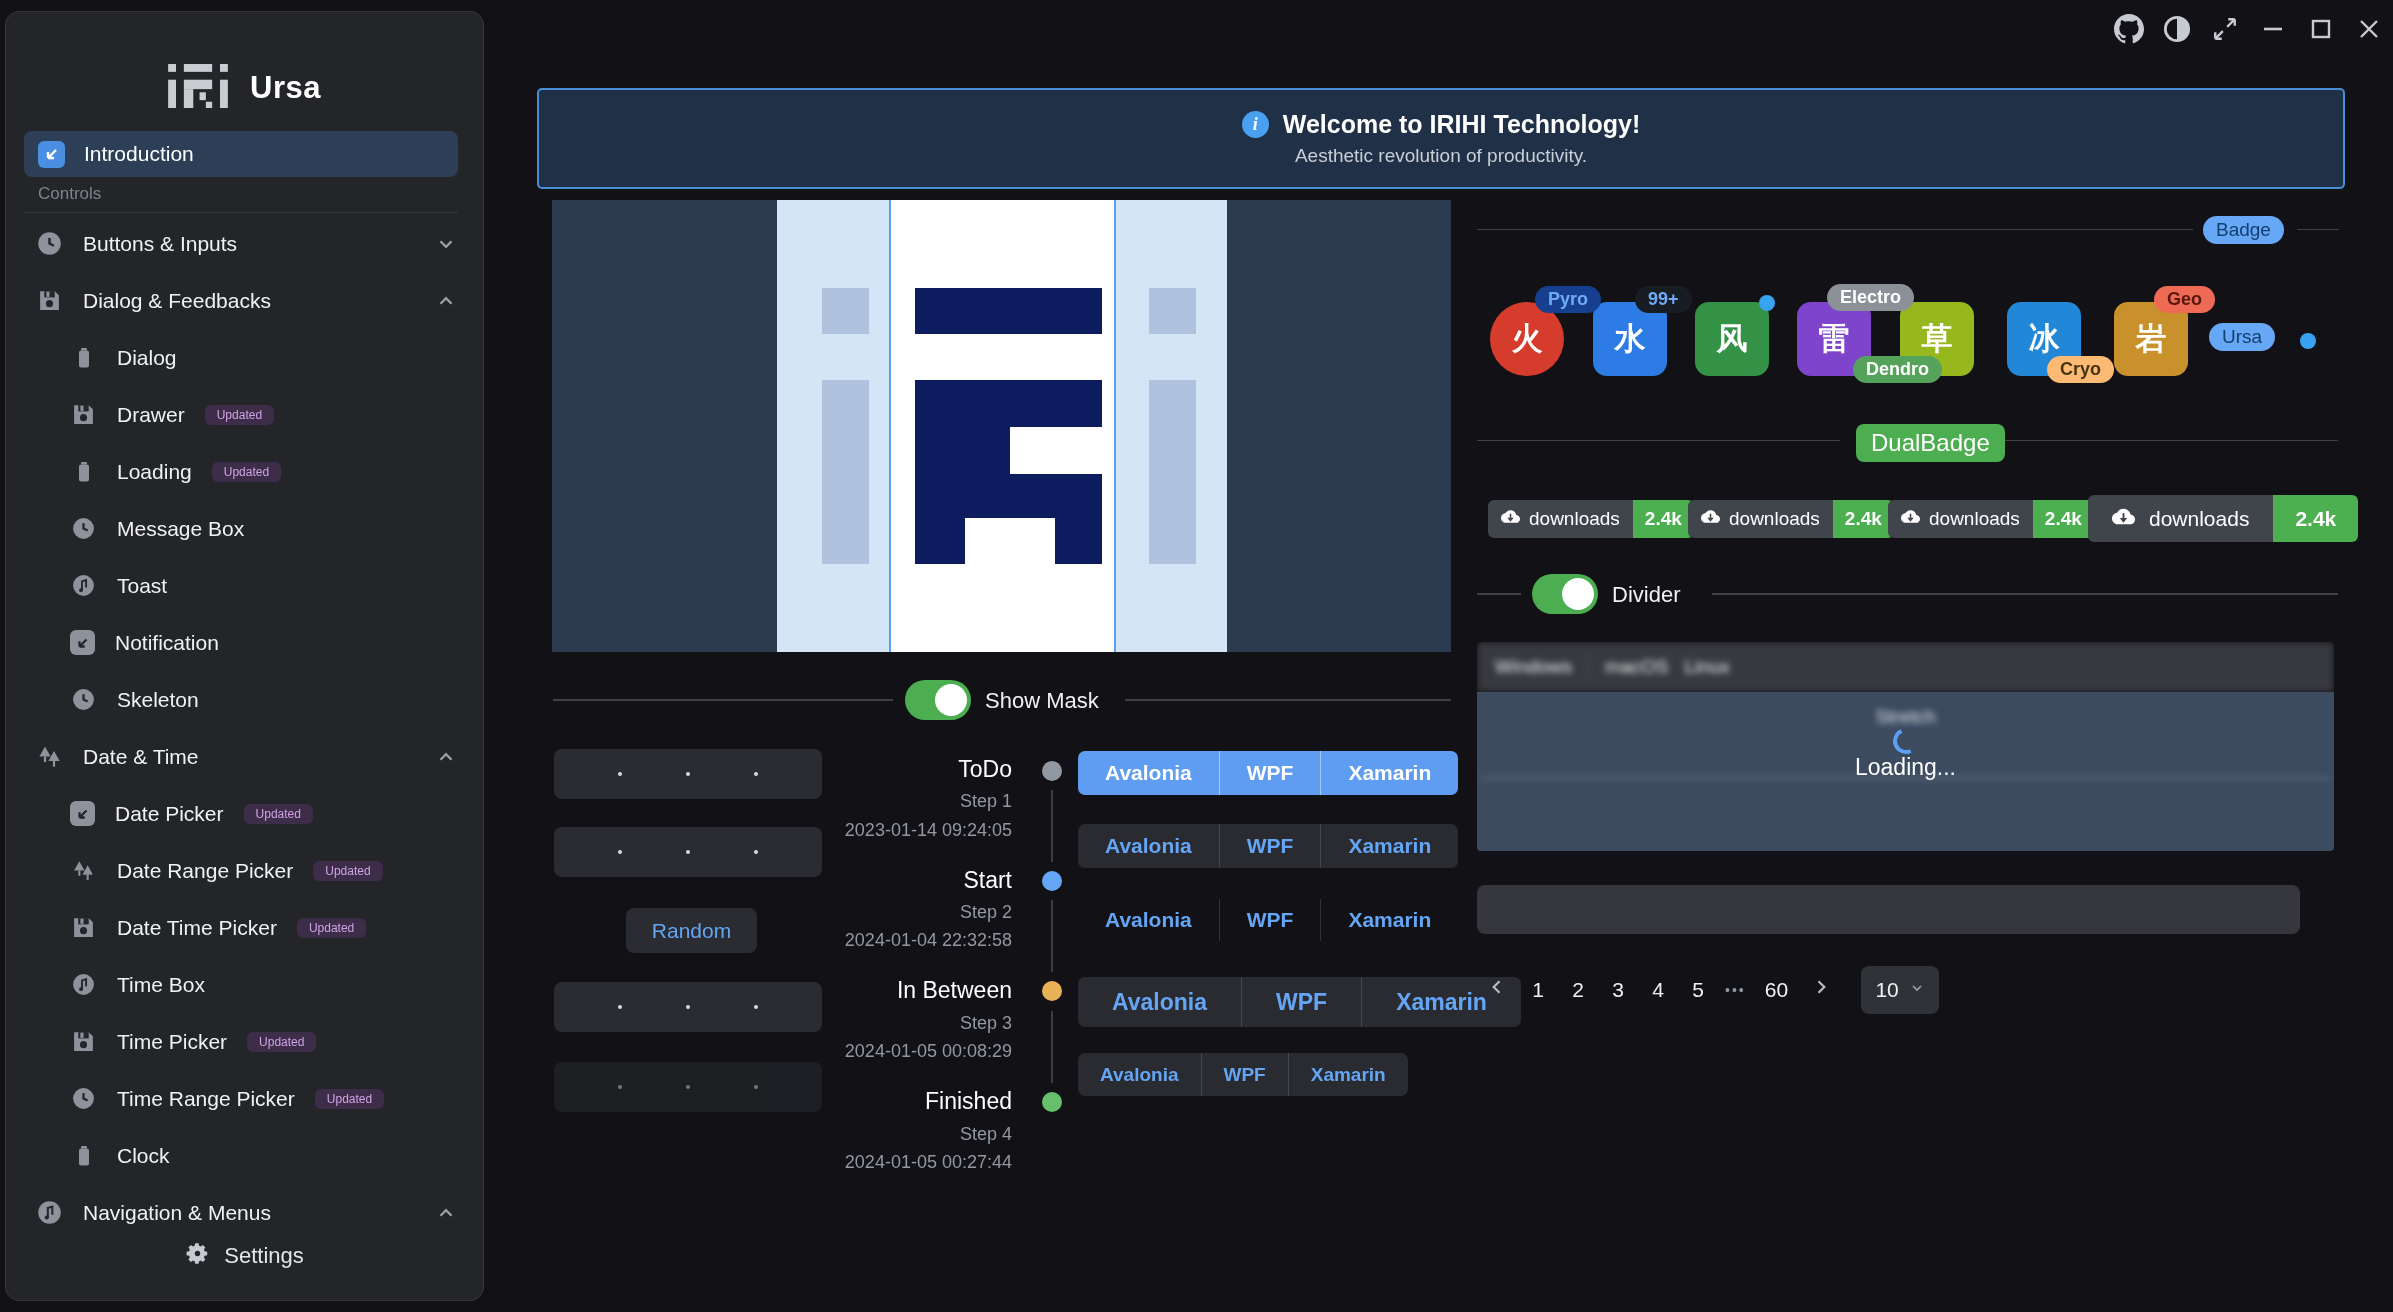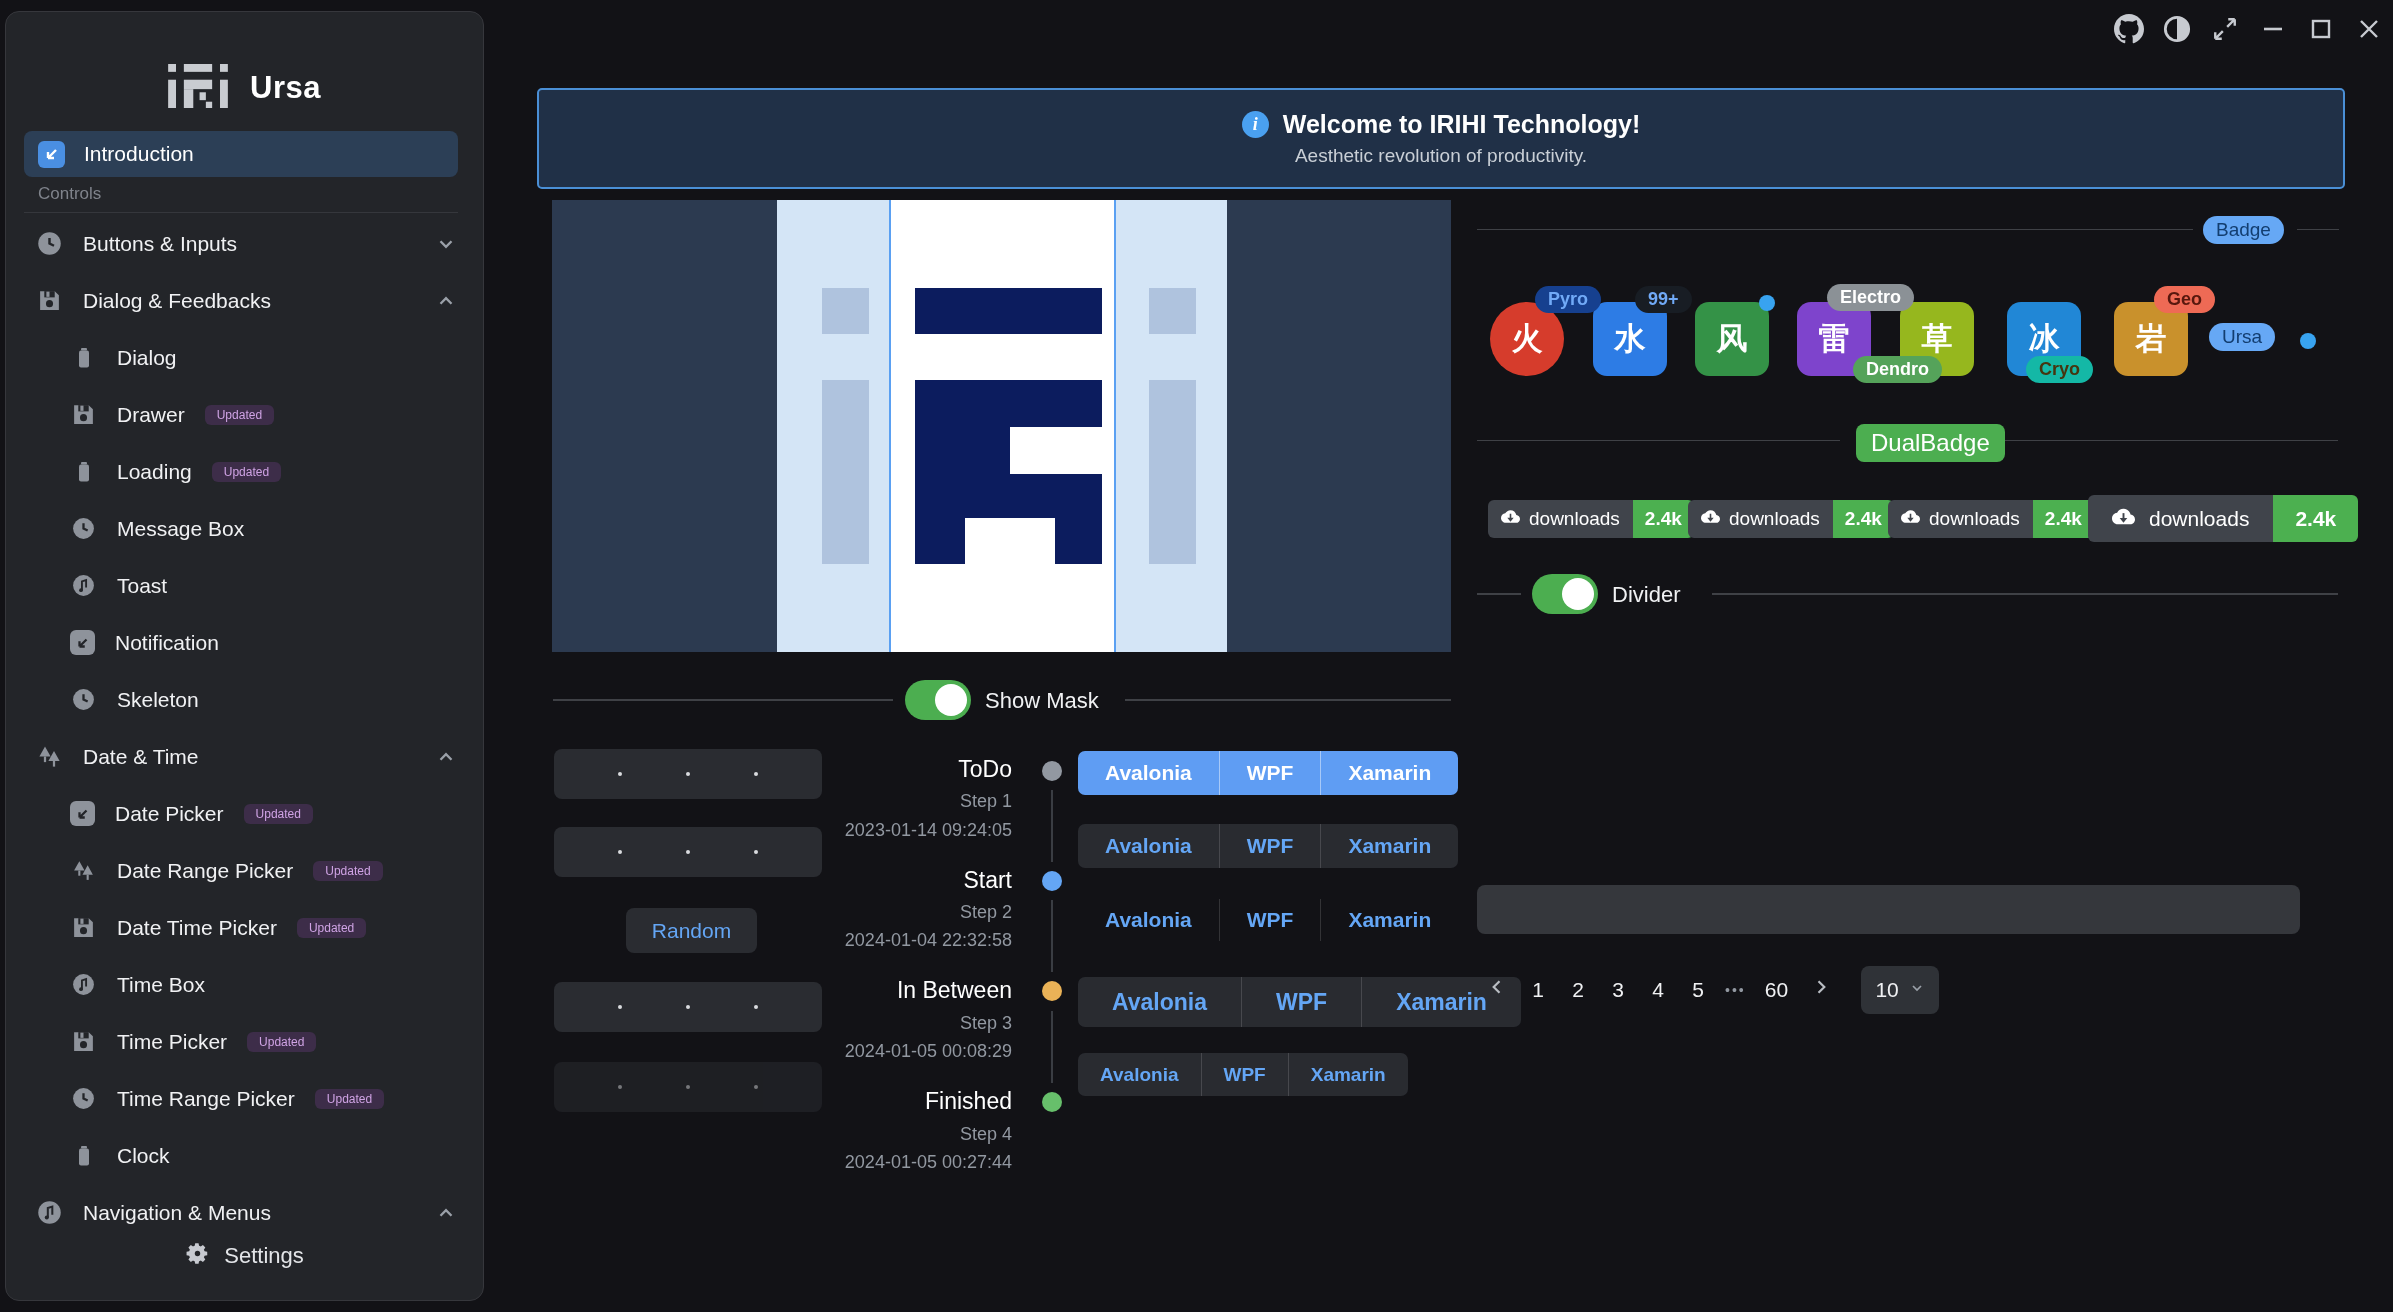--- a/index.html
+++ b/index.html
@@ -571,7 +571,7 @@
     </div>
     <div class="bicon" style="left:2007px;background:#2187d6">
       <span>冰</span>
-      <span class="pill" style="left:19px;top:54px;background:#14b8a6;color:#46350f">Cryo</span>
+      <span class="pill" style="left:40px;top:54px;background:#fdba74;color:#46350f">Cryo</span>
     </div>
     <div class="bicon" style="left:2114px;background:#c9912c">
       <span>岩</span>

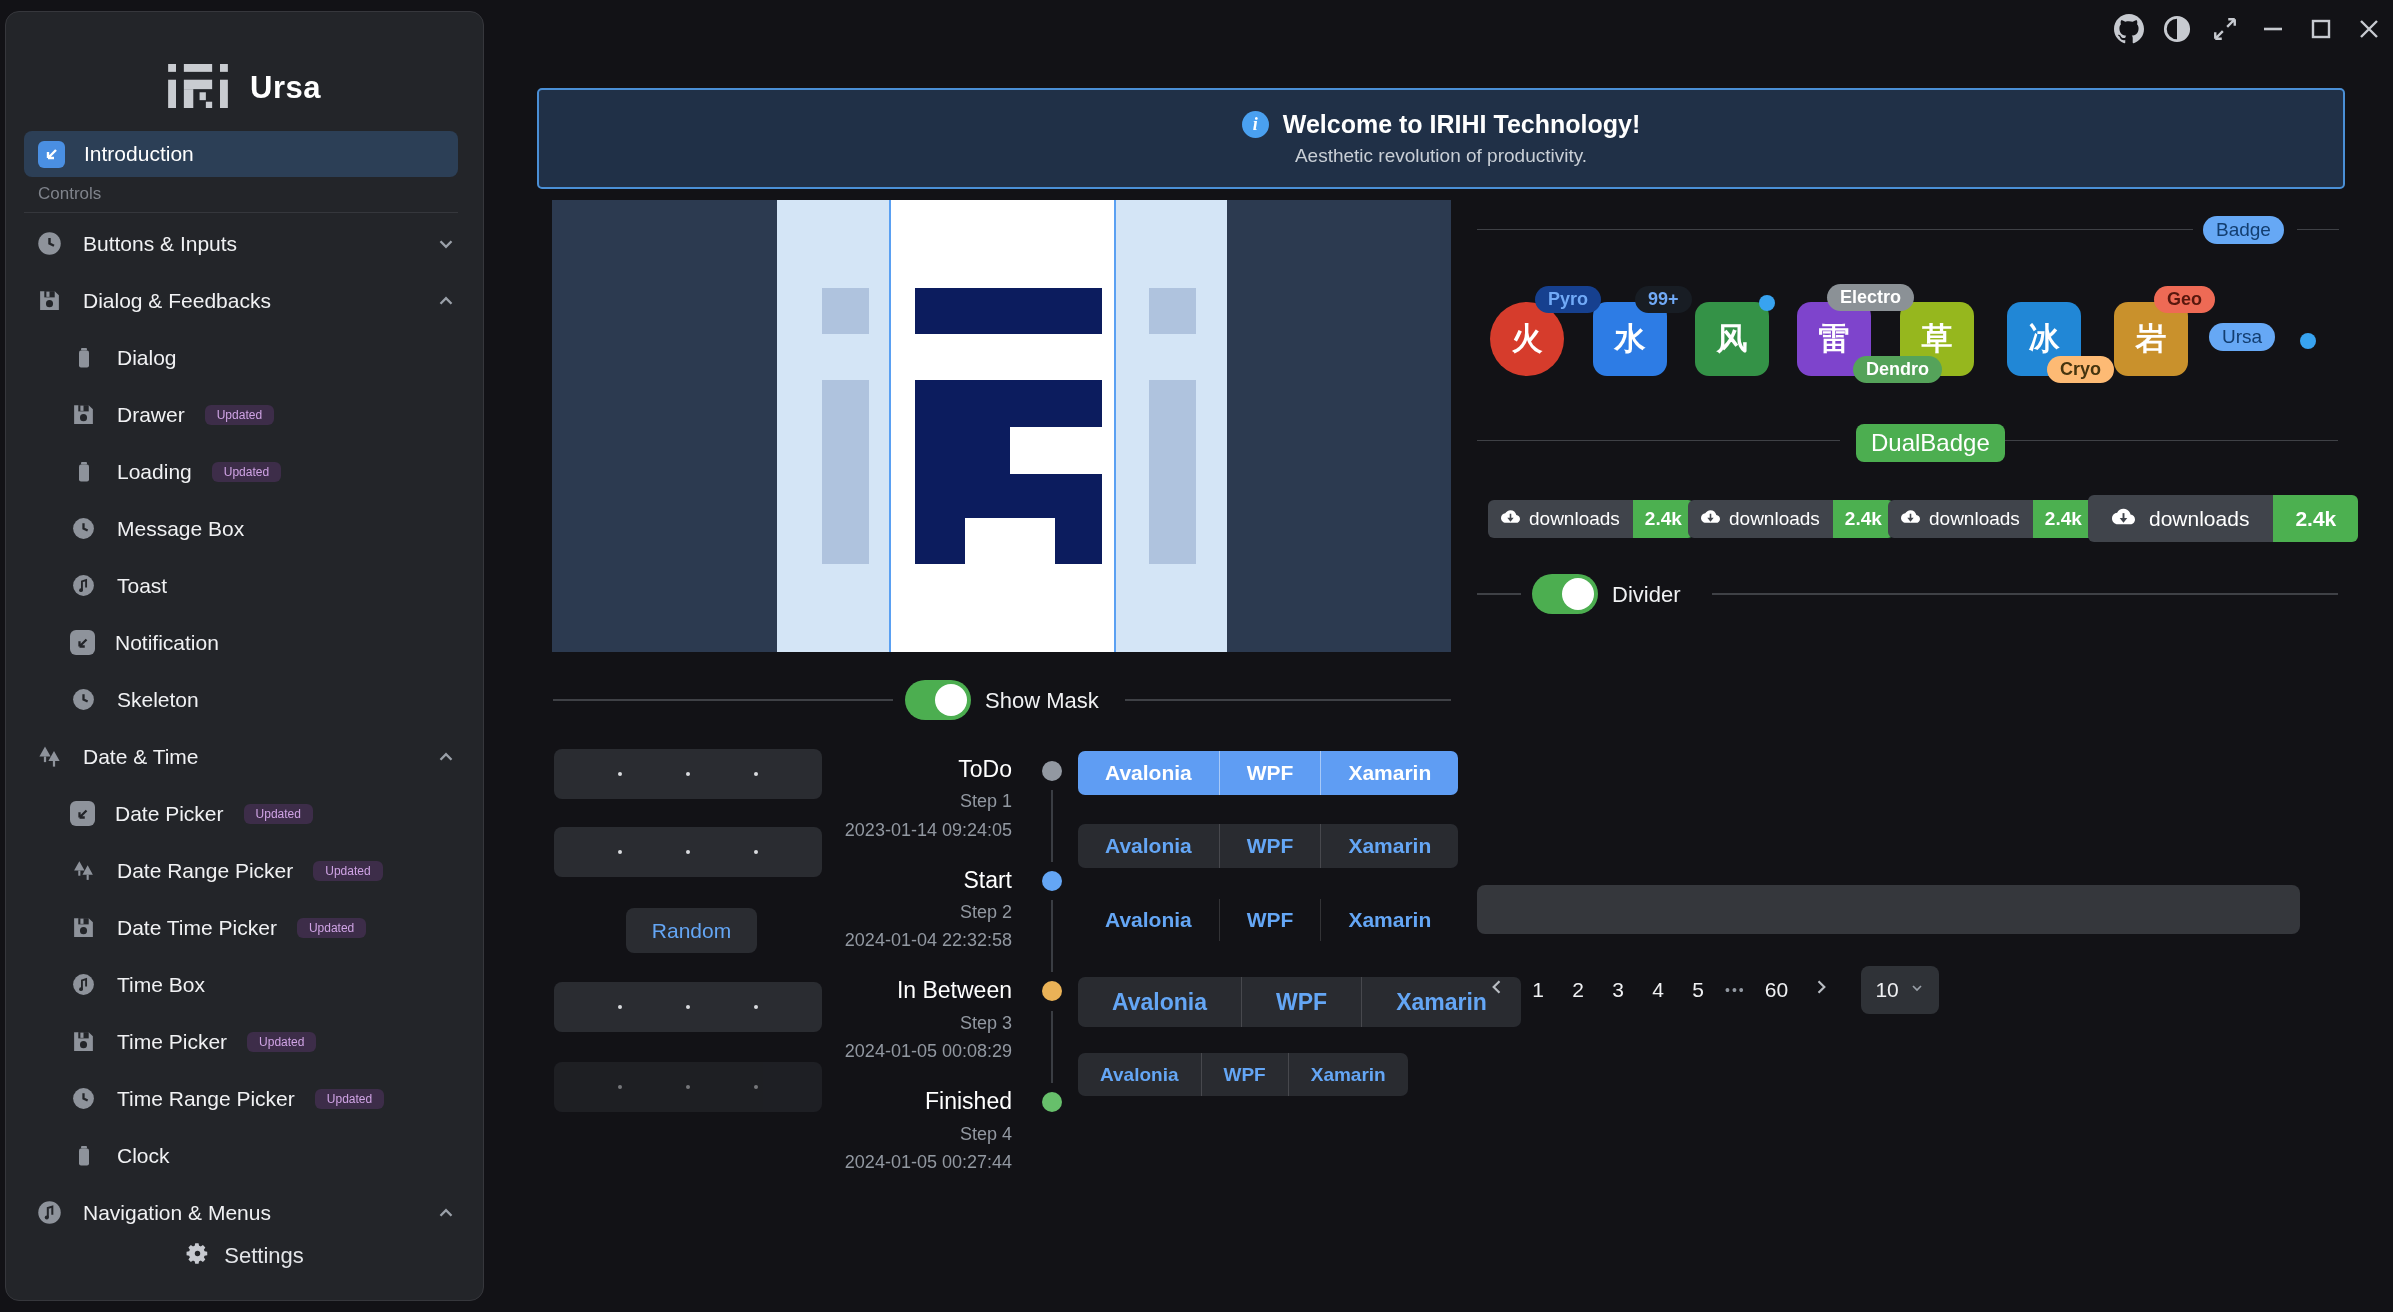--- a/index.html
+++ b/index.html
@@ -637,6 +637,22 @@
   <div class="divlabel" style="left:1612px;top:582px">Divider</div>
   <div class="divline" style="left:1712px;top:593px;width:626px"></div>
 
+  <div id="loadbox">
+    <div id="loadtabs">
+      <span class="tab">Windows</span>
+      <span class="tsep"></span>
+      <span class="tab">macOS</span>
+      <span class="tab">Linux</span>
+    </div>
+    <div id="loadpanel">
+      <div class="blurwrap">
+        <div class="stretch-label">Stretch</div>
+        <div class="panel-line"></div>
+      </div>
+      <div class="spinner"></div>
+      <div class="loading-text">Loading...</div>
+    </div>
+  </div>
 
   <div id="emptybar"></div>
 

